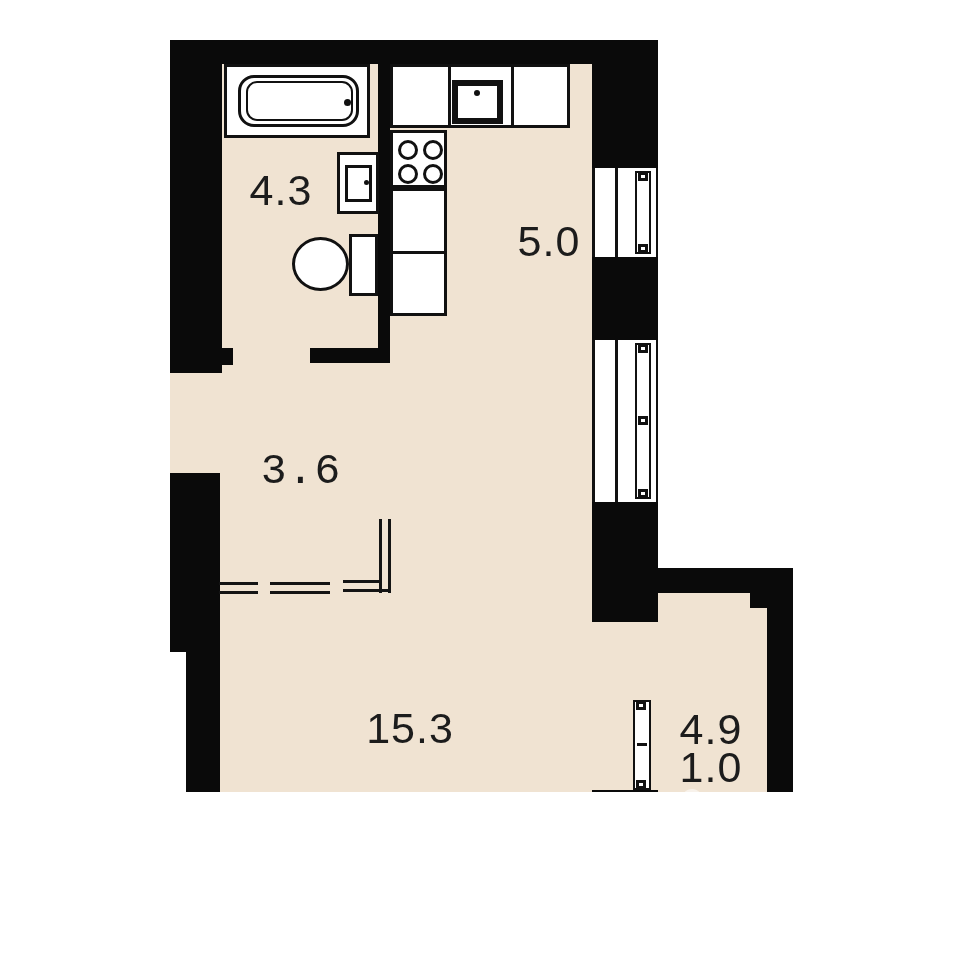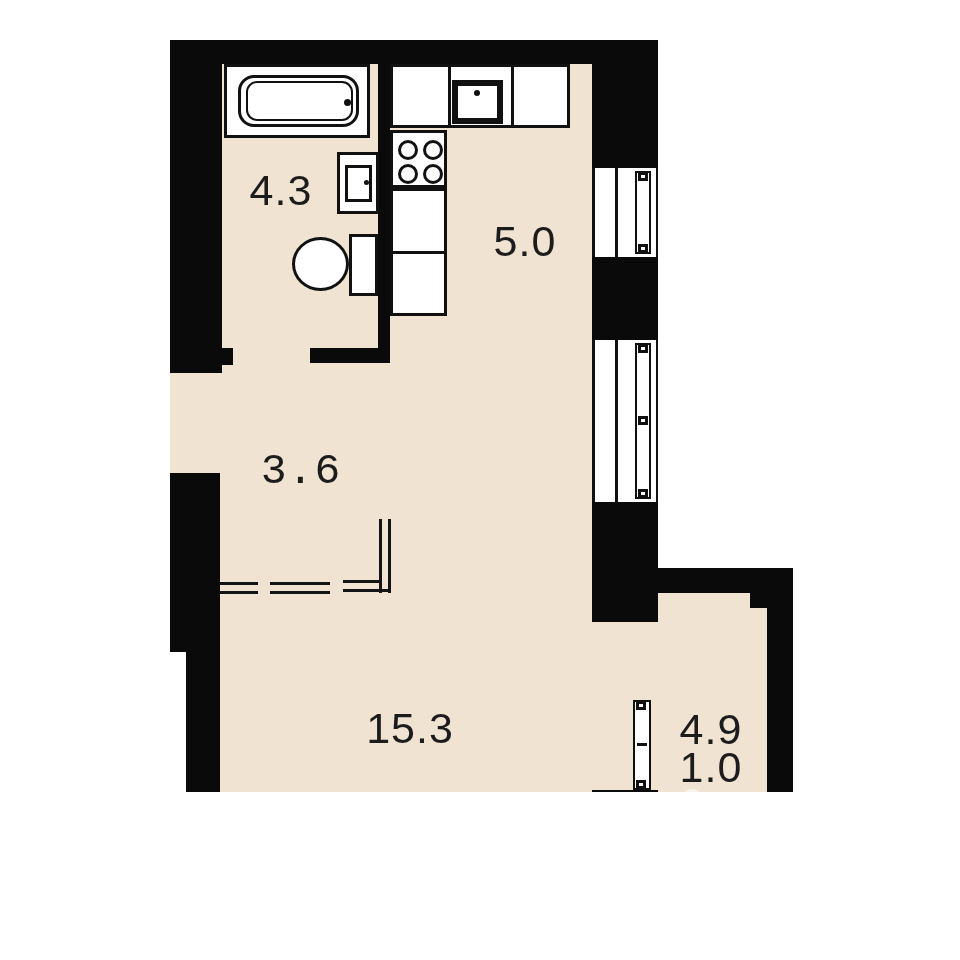--- a/index.html
+++ b/index.html
@@ -82,7 +82,7 @@
   .room-label{transform:translate(-50%,-50%);font-size:43px;color:#1c1c1c;
               letter-spacing:1px;white-space:nowrap;}
   .lbl-bathroom{left:281px;top:190px;}
-  .lbl-kitchen{left:525px;top:241px;}
+  .lbl-kitchen{left:549px;top:241px;}
   .lbl-hallway{left:301px;top:471px;font-family:Liberation Mono, monospace;}
   .lbl-living{left:410px;top:728px;}
   .lbl-balcony{left:711px;top:729px;}

